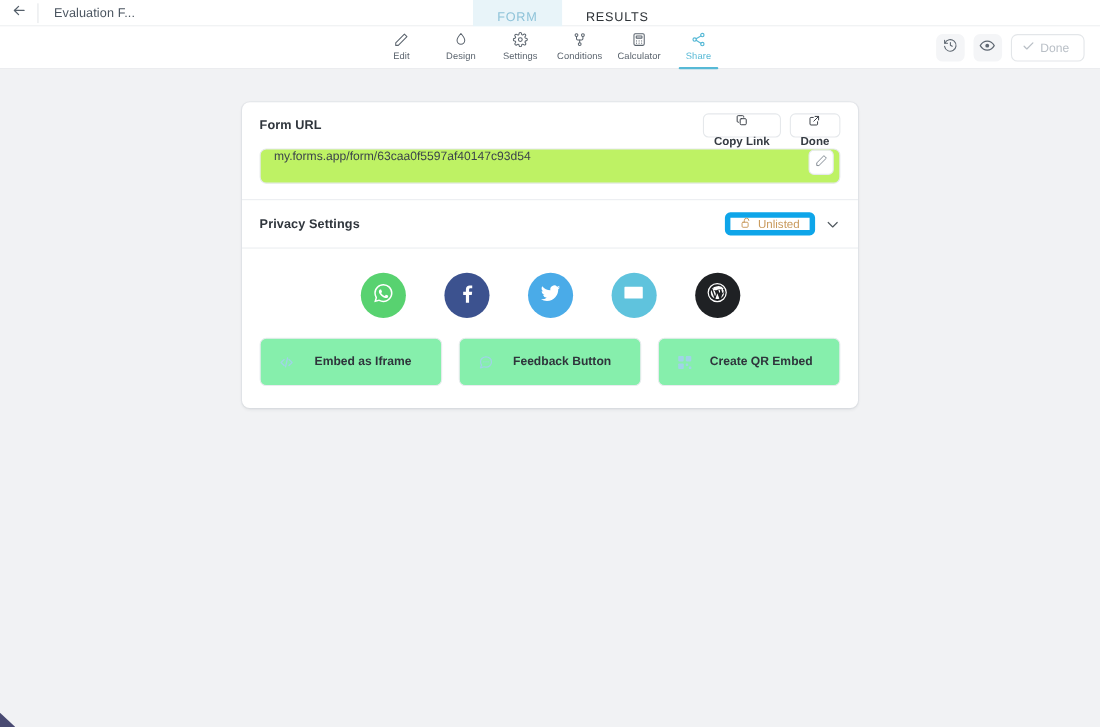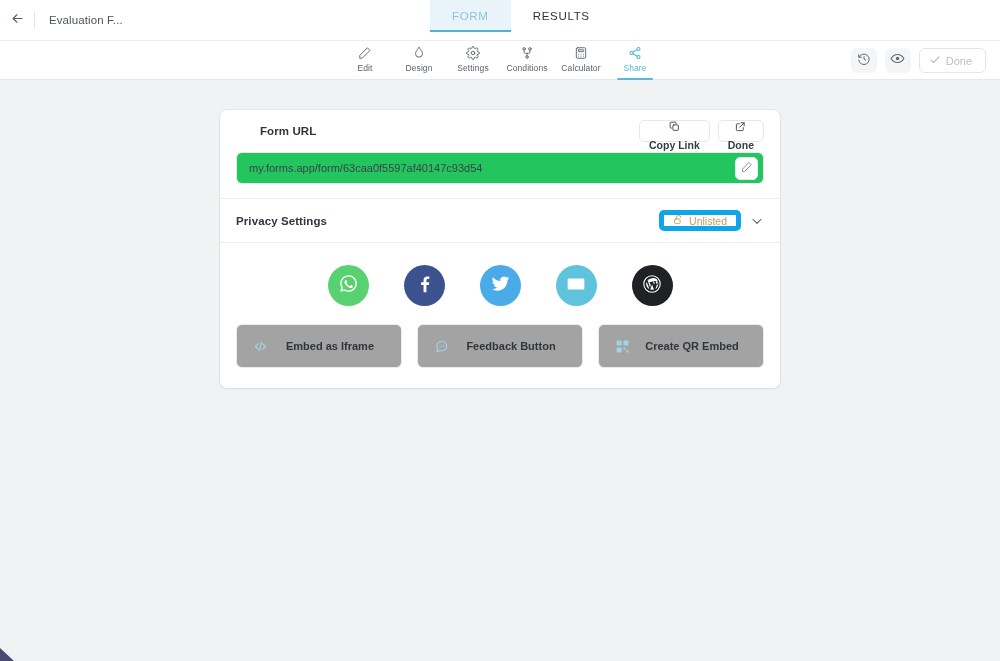--- a/index.html
+++ b/index.html
@@ -14,7 +14,7 @@
   
   .topbar {
     position: relative;
-    height: 41px;
+    height: 24px;
     background: #ffffff;
     display: flex;
     align-items: center;

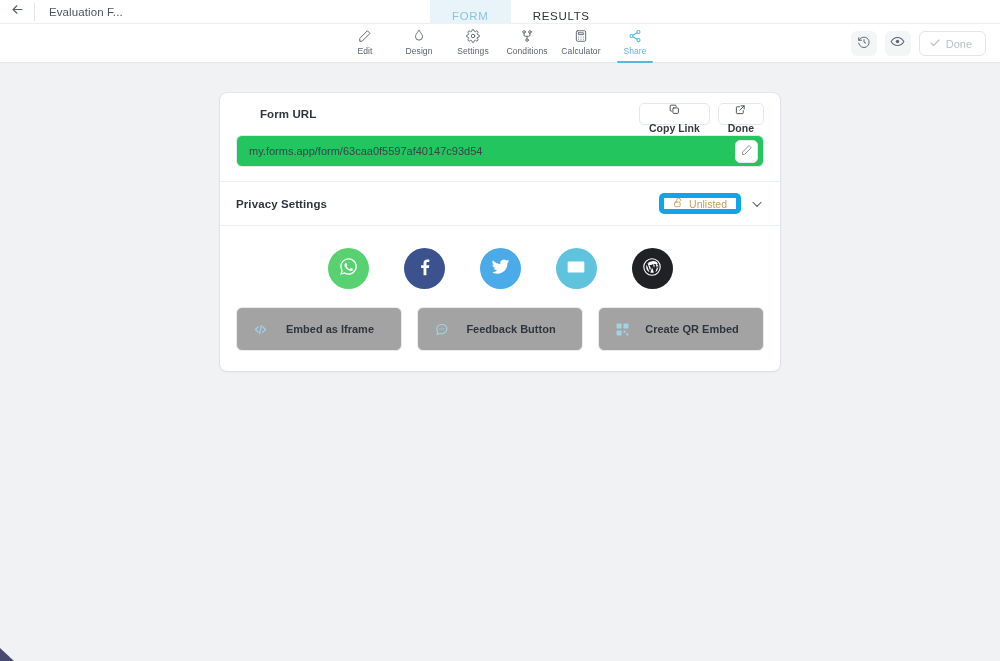--- a/index.html
+++ b/index.html
@@ -162,7 +162,6 @@
     display: flex;
     align-items: center;
     justify-content: space-between;
-    margin-left: 24px;
   }
   .row-title {
     font-size: 11.5px;

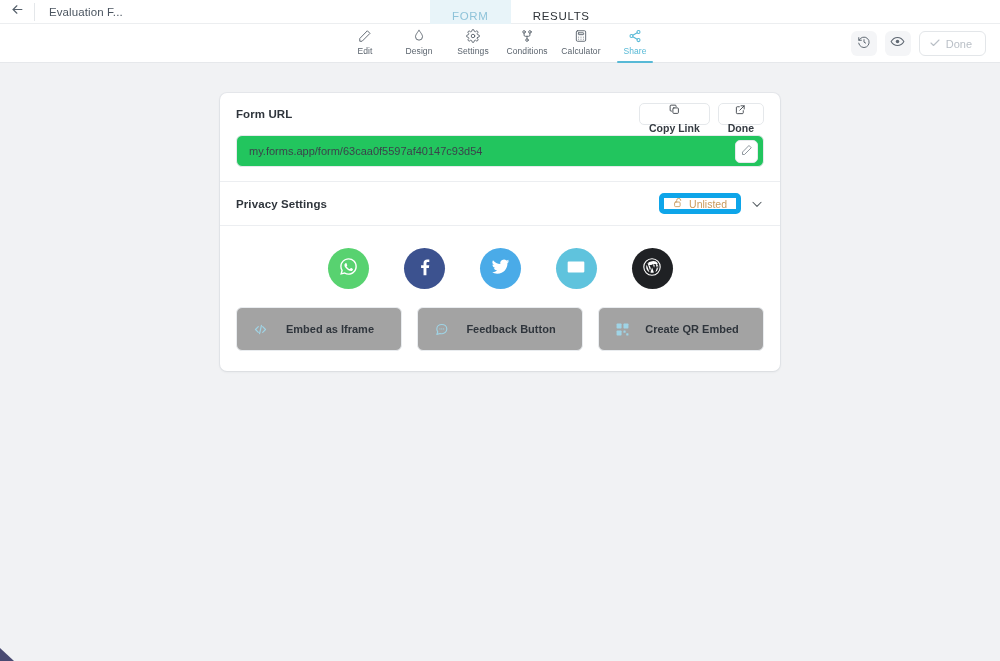--- a/index.html
+++ b/index.html
@@ -189,9 +189,9 @@
     height: 32px;
     border: 1px solid #e6e9ec;
     border-radius: 6px;
-    background: #22c55e;
-    display: flex;
-    align-items: center;
+    background: #bef264;
+    display: flex;
+    align-items: flex-start;
     padding-left: 12px;
     padding-right: 5px;
     justify-content: space-between;

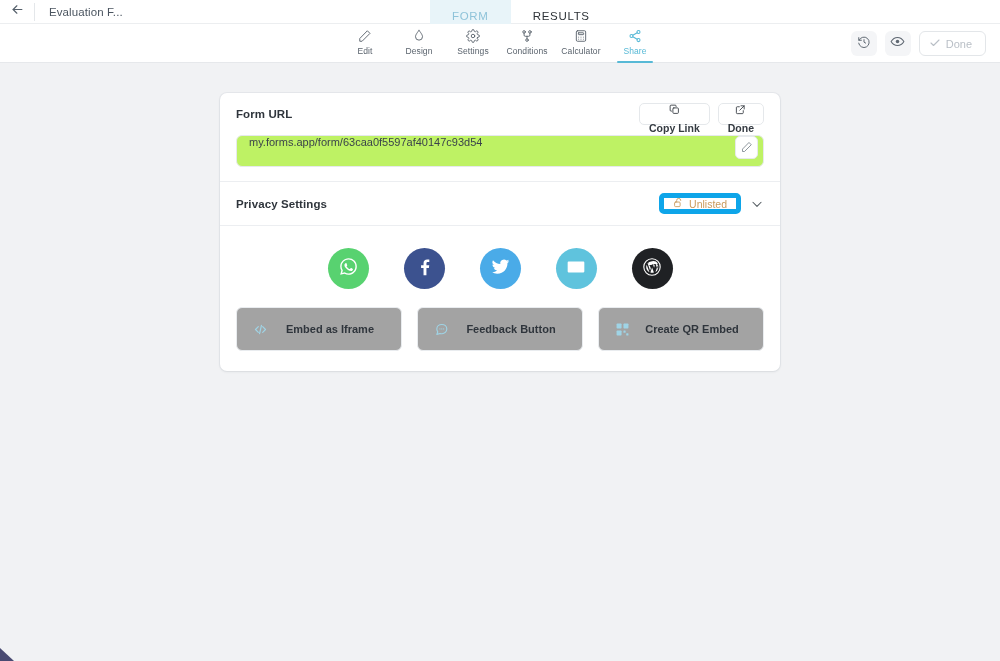--- a/index.html
+++ b/index.html
@@ -255,7 +255,7 @@
     height: 44px;
     border: 1px solid #e9ecef;
     border-radius: 6px;
-    background: #a3a3a3;
+    background: #86efac;
     display: flex;
     align-items: center;
     padding-left: 14px;

